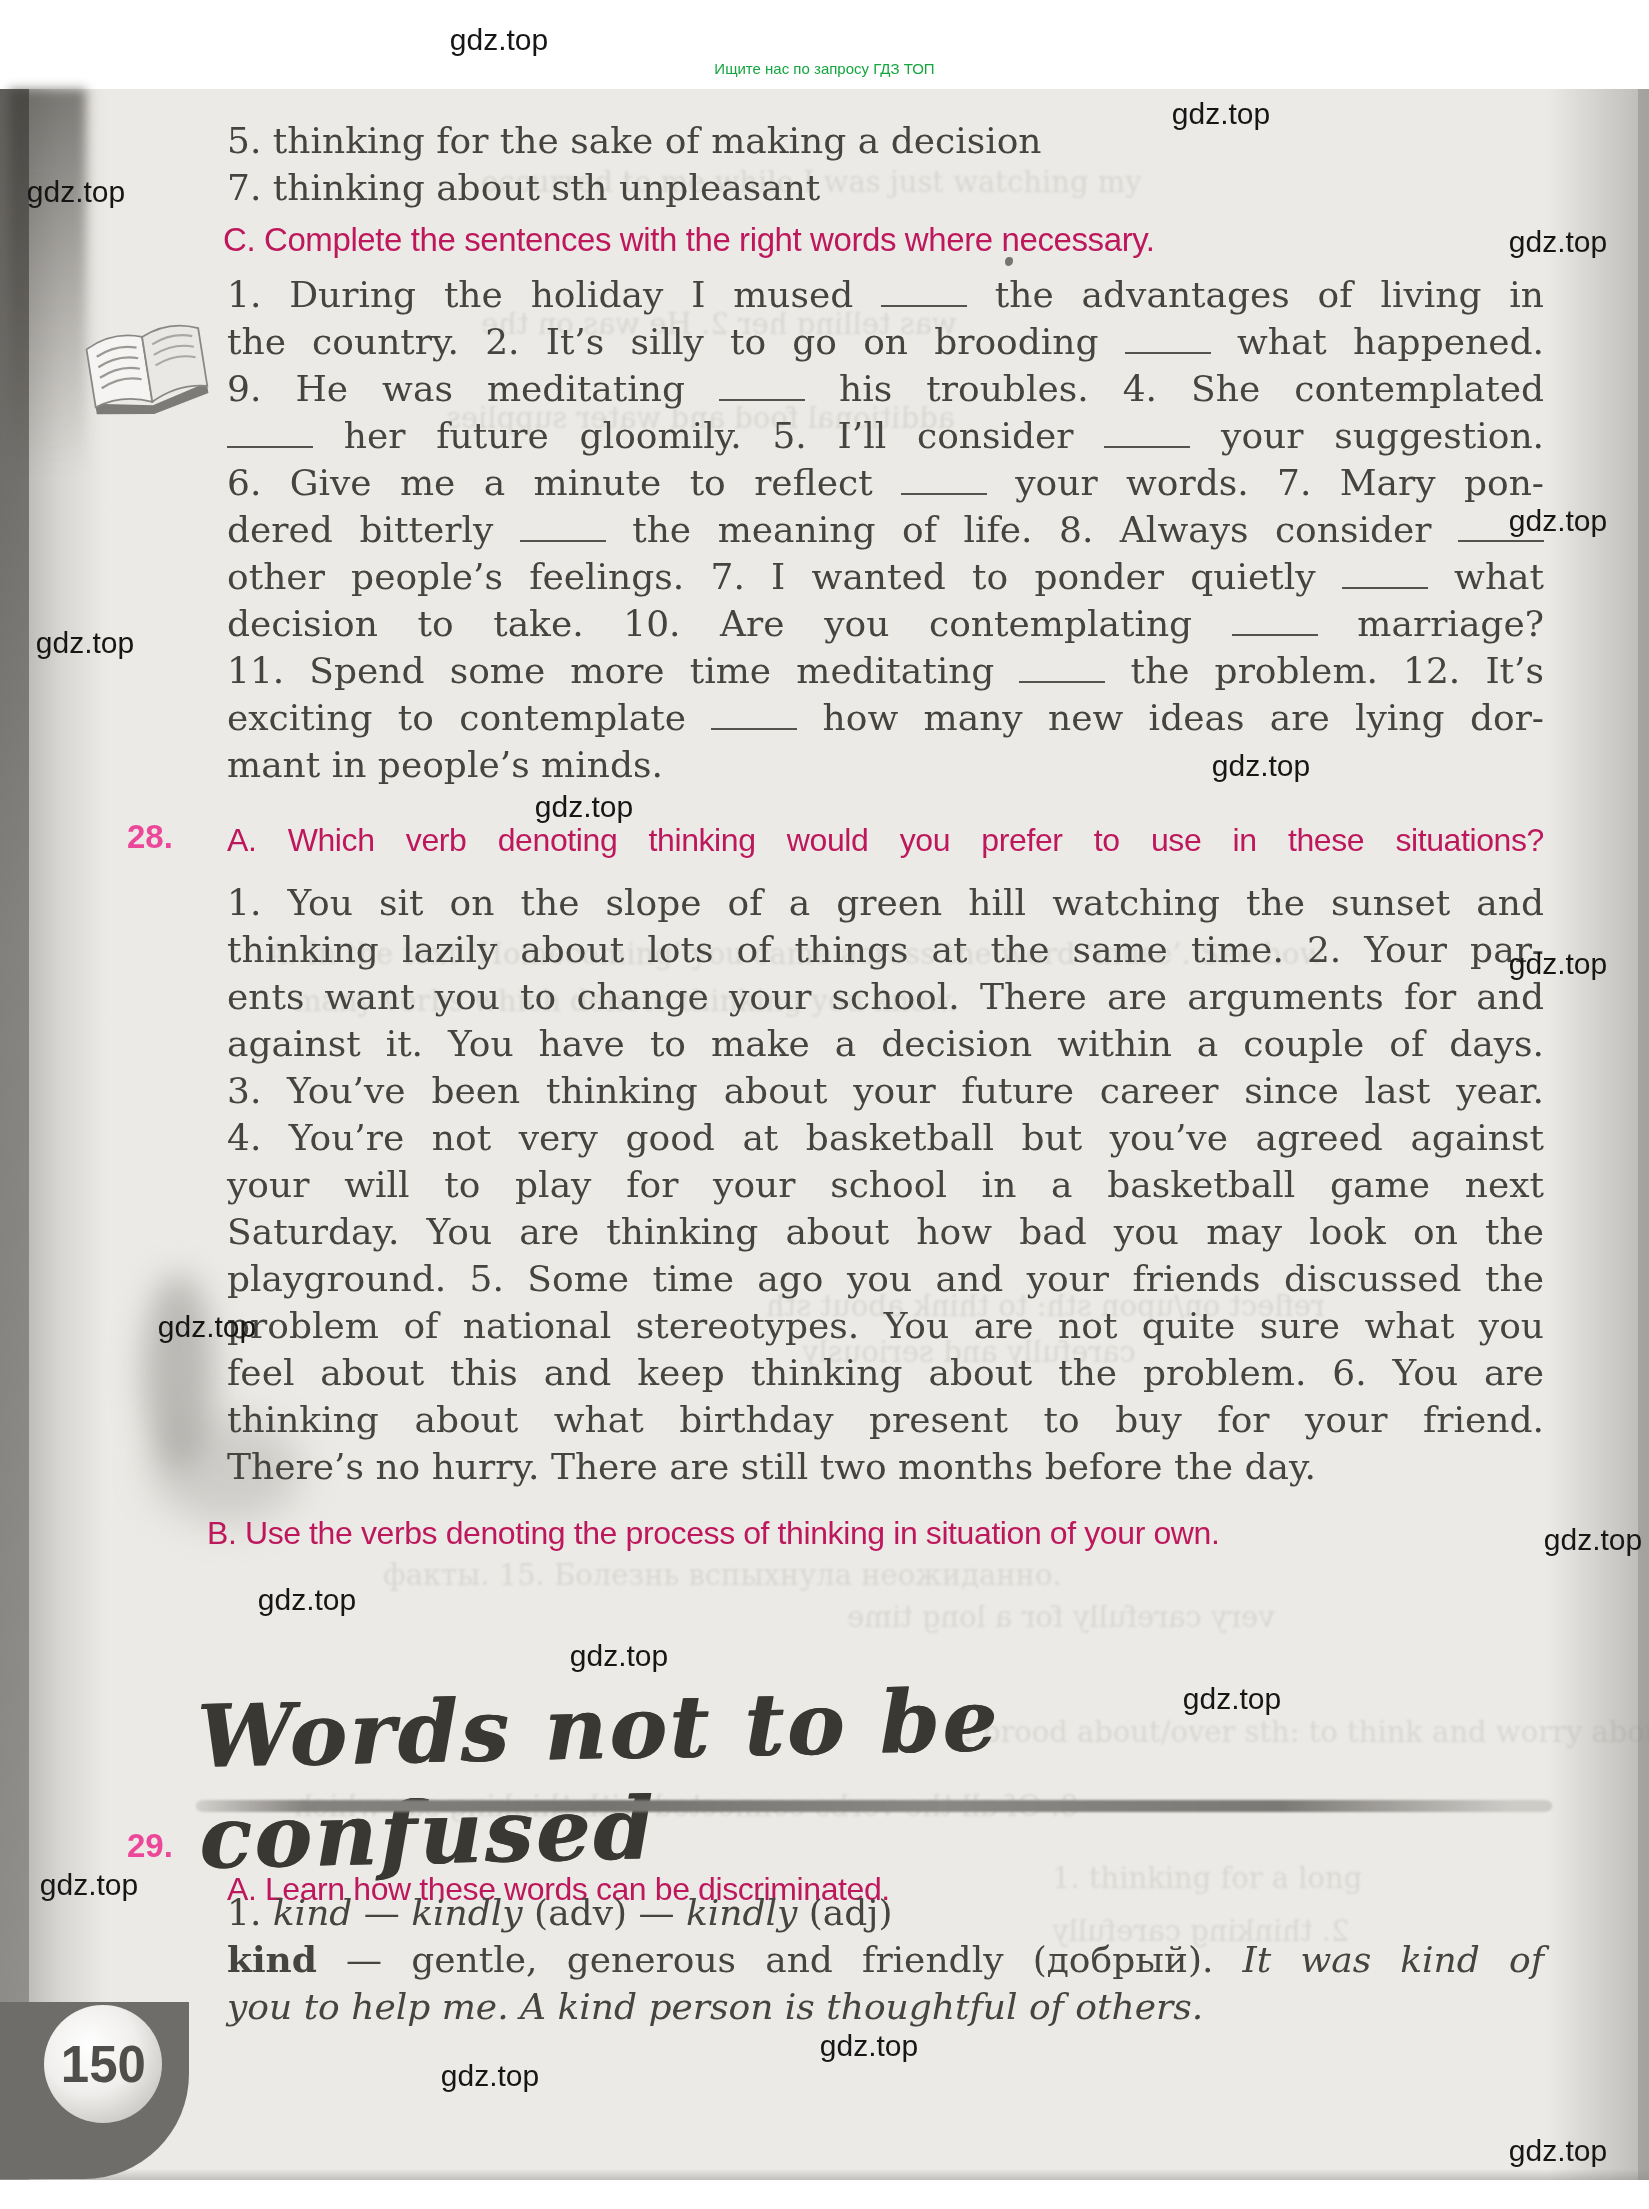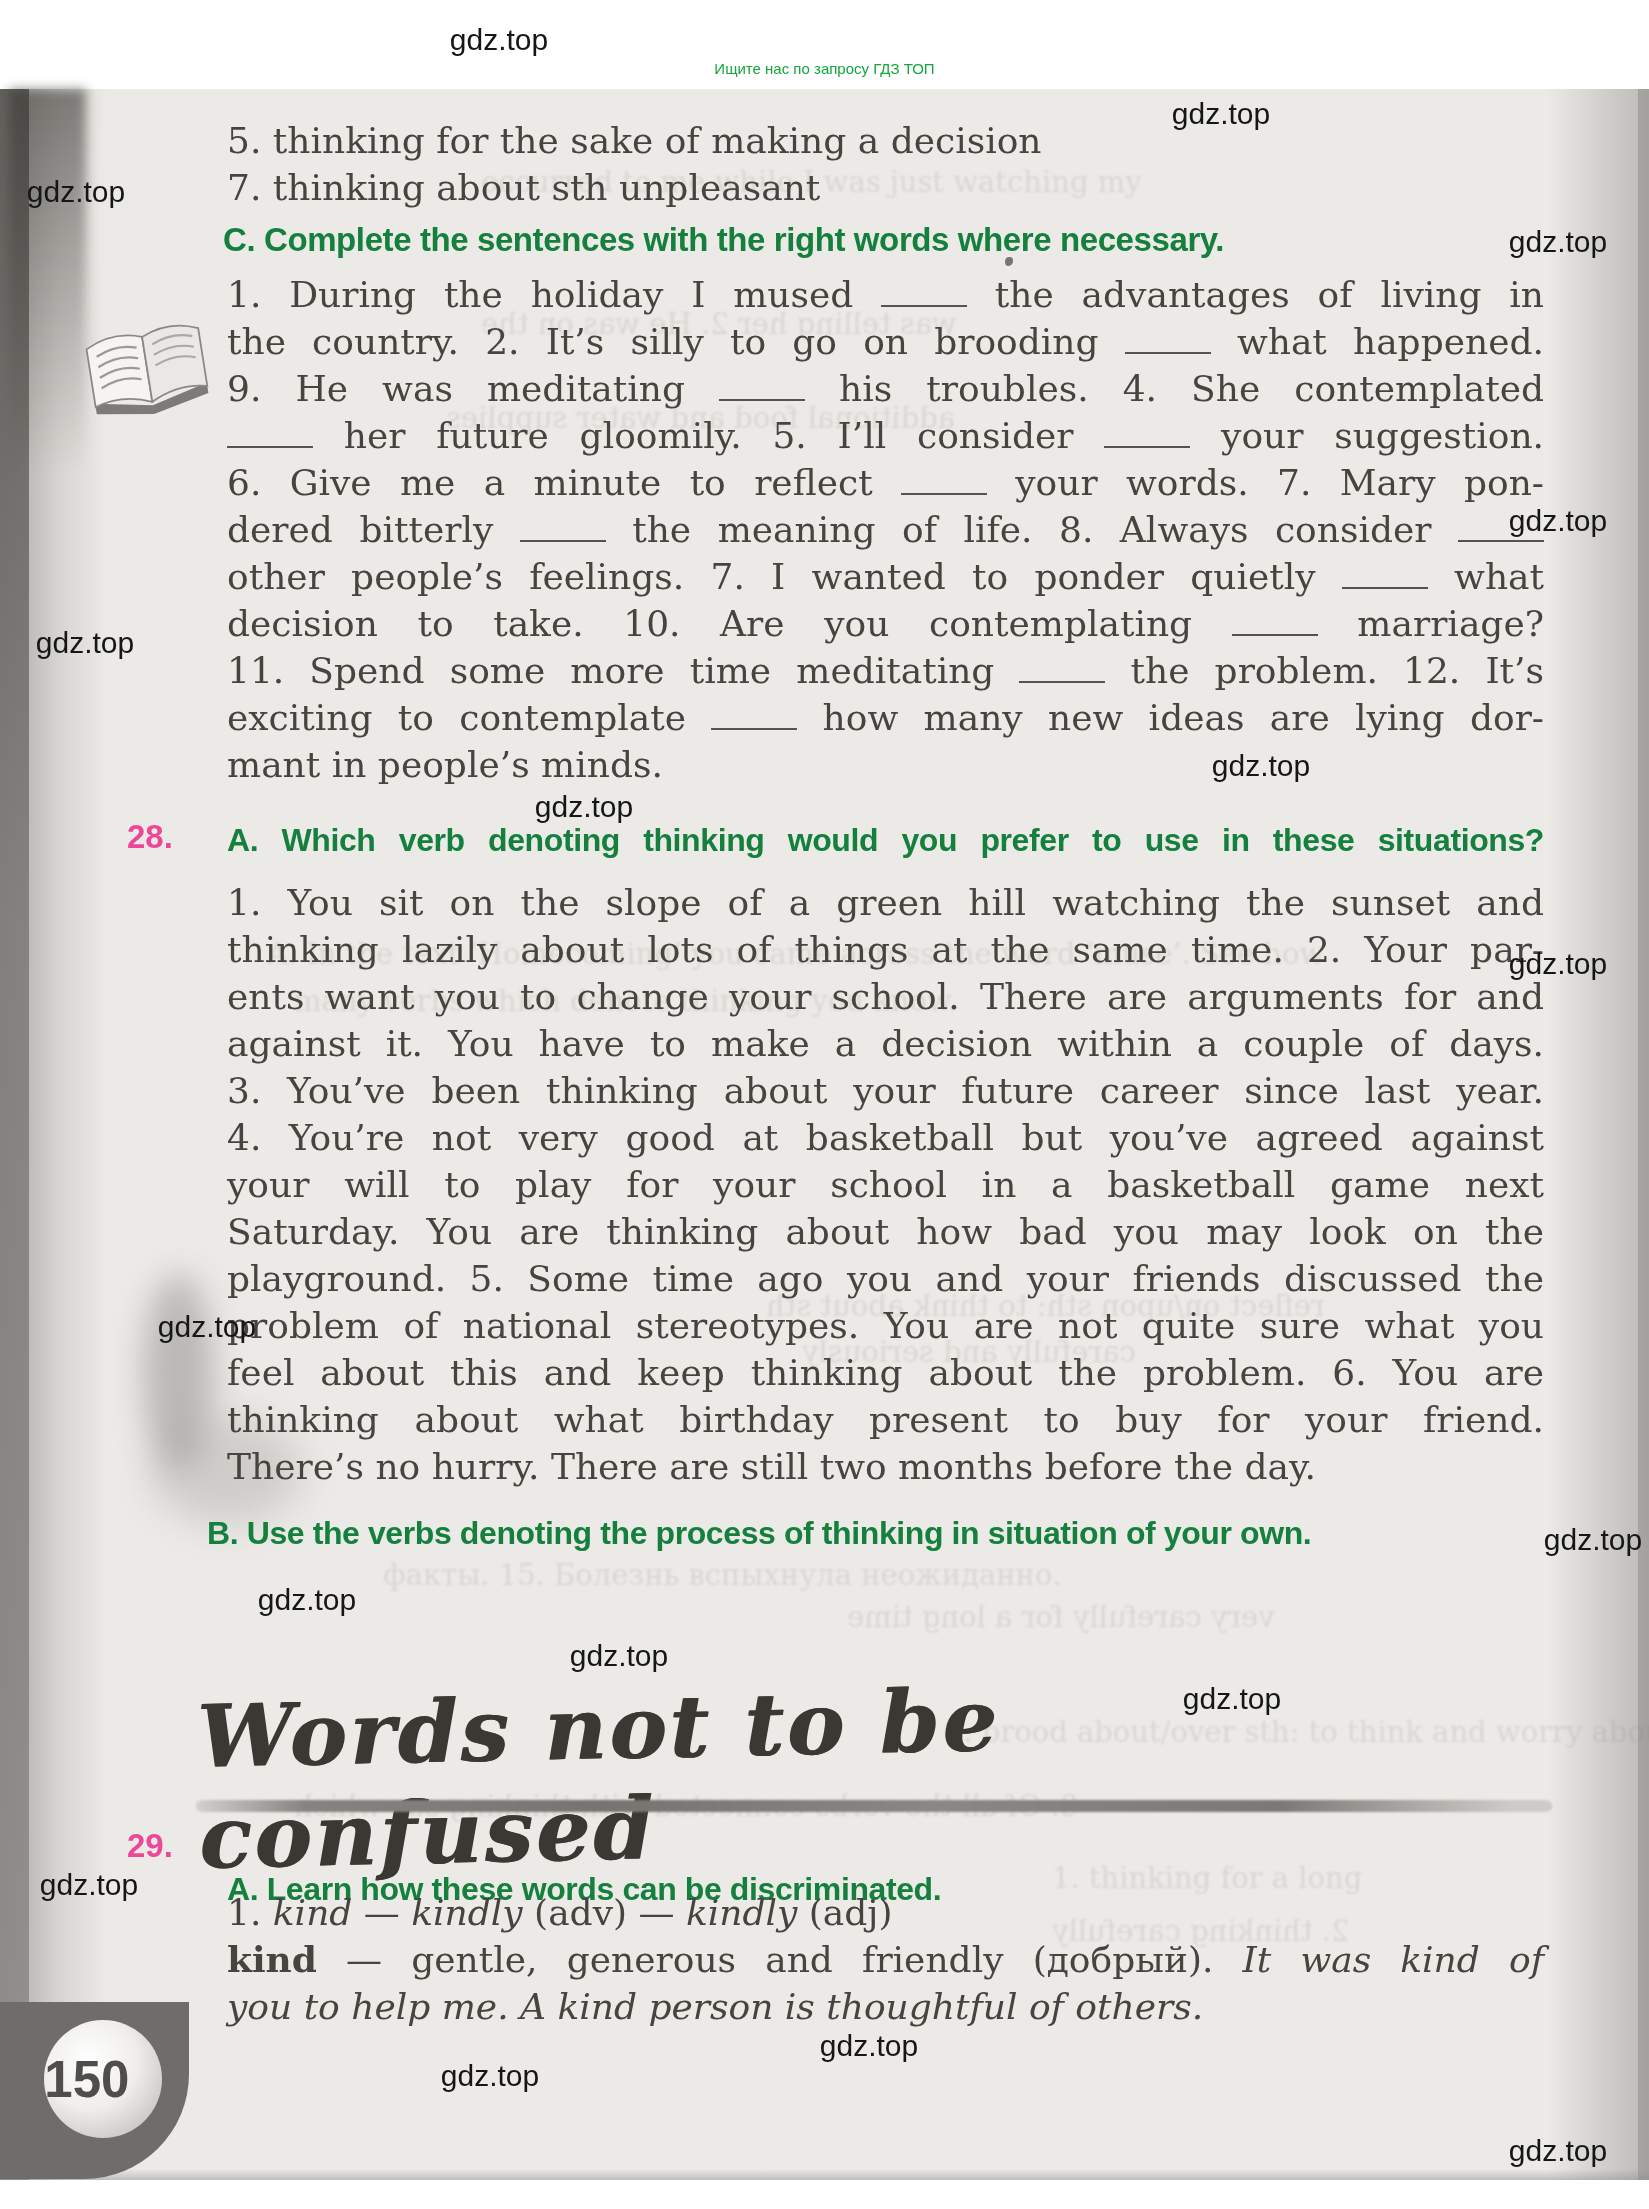--- a/index.html
+++ b/index.html
@@ -33,8 +33,8 @@
   .tline .b{font-weight:700;}
   .blank{display:inline-block;width:86px;height:9px;border-bottom:2.7px solid #55534e;
          vertical-align:baseline;}
-  .h-sans{position:absolute;font-family:"Liberation Sans",sans-serif;font-weight:700;
-          color:#15803d;font-size:32px;letter-spacing:-0.4px;}
+  .h-sans{position:absolute;font-family:"Liberation Sans",sans-serif;font-weight:400;
+          color:#be185d;font-size:32px;letter-spacing:-0.4px;}
   .h-just{text-align:justify;text-align-last:justify;}
   .ex-num{position:absolute;left:127px;font-family:"Liberation Sans",sans-serif;font-weight:700;
           font-size:33px;color:#ec4899;}

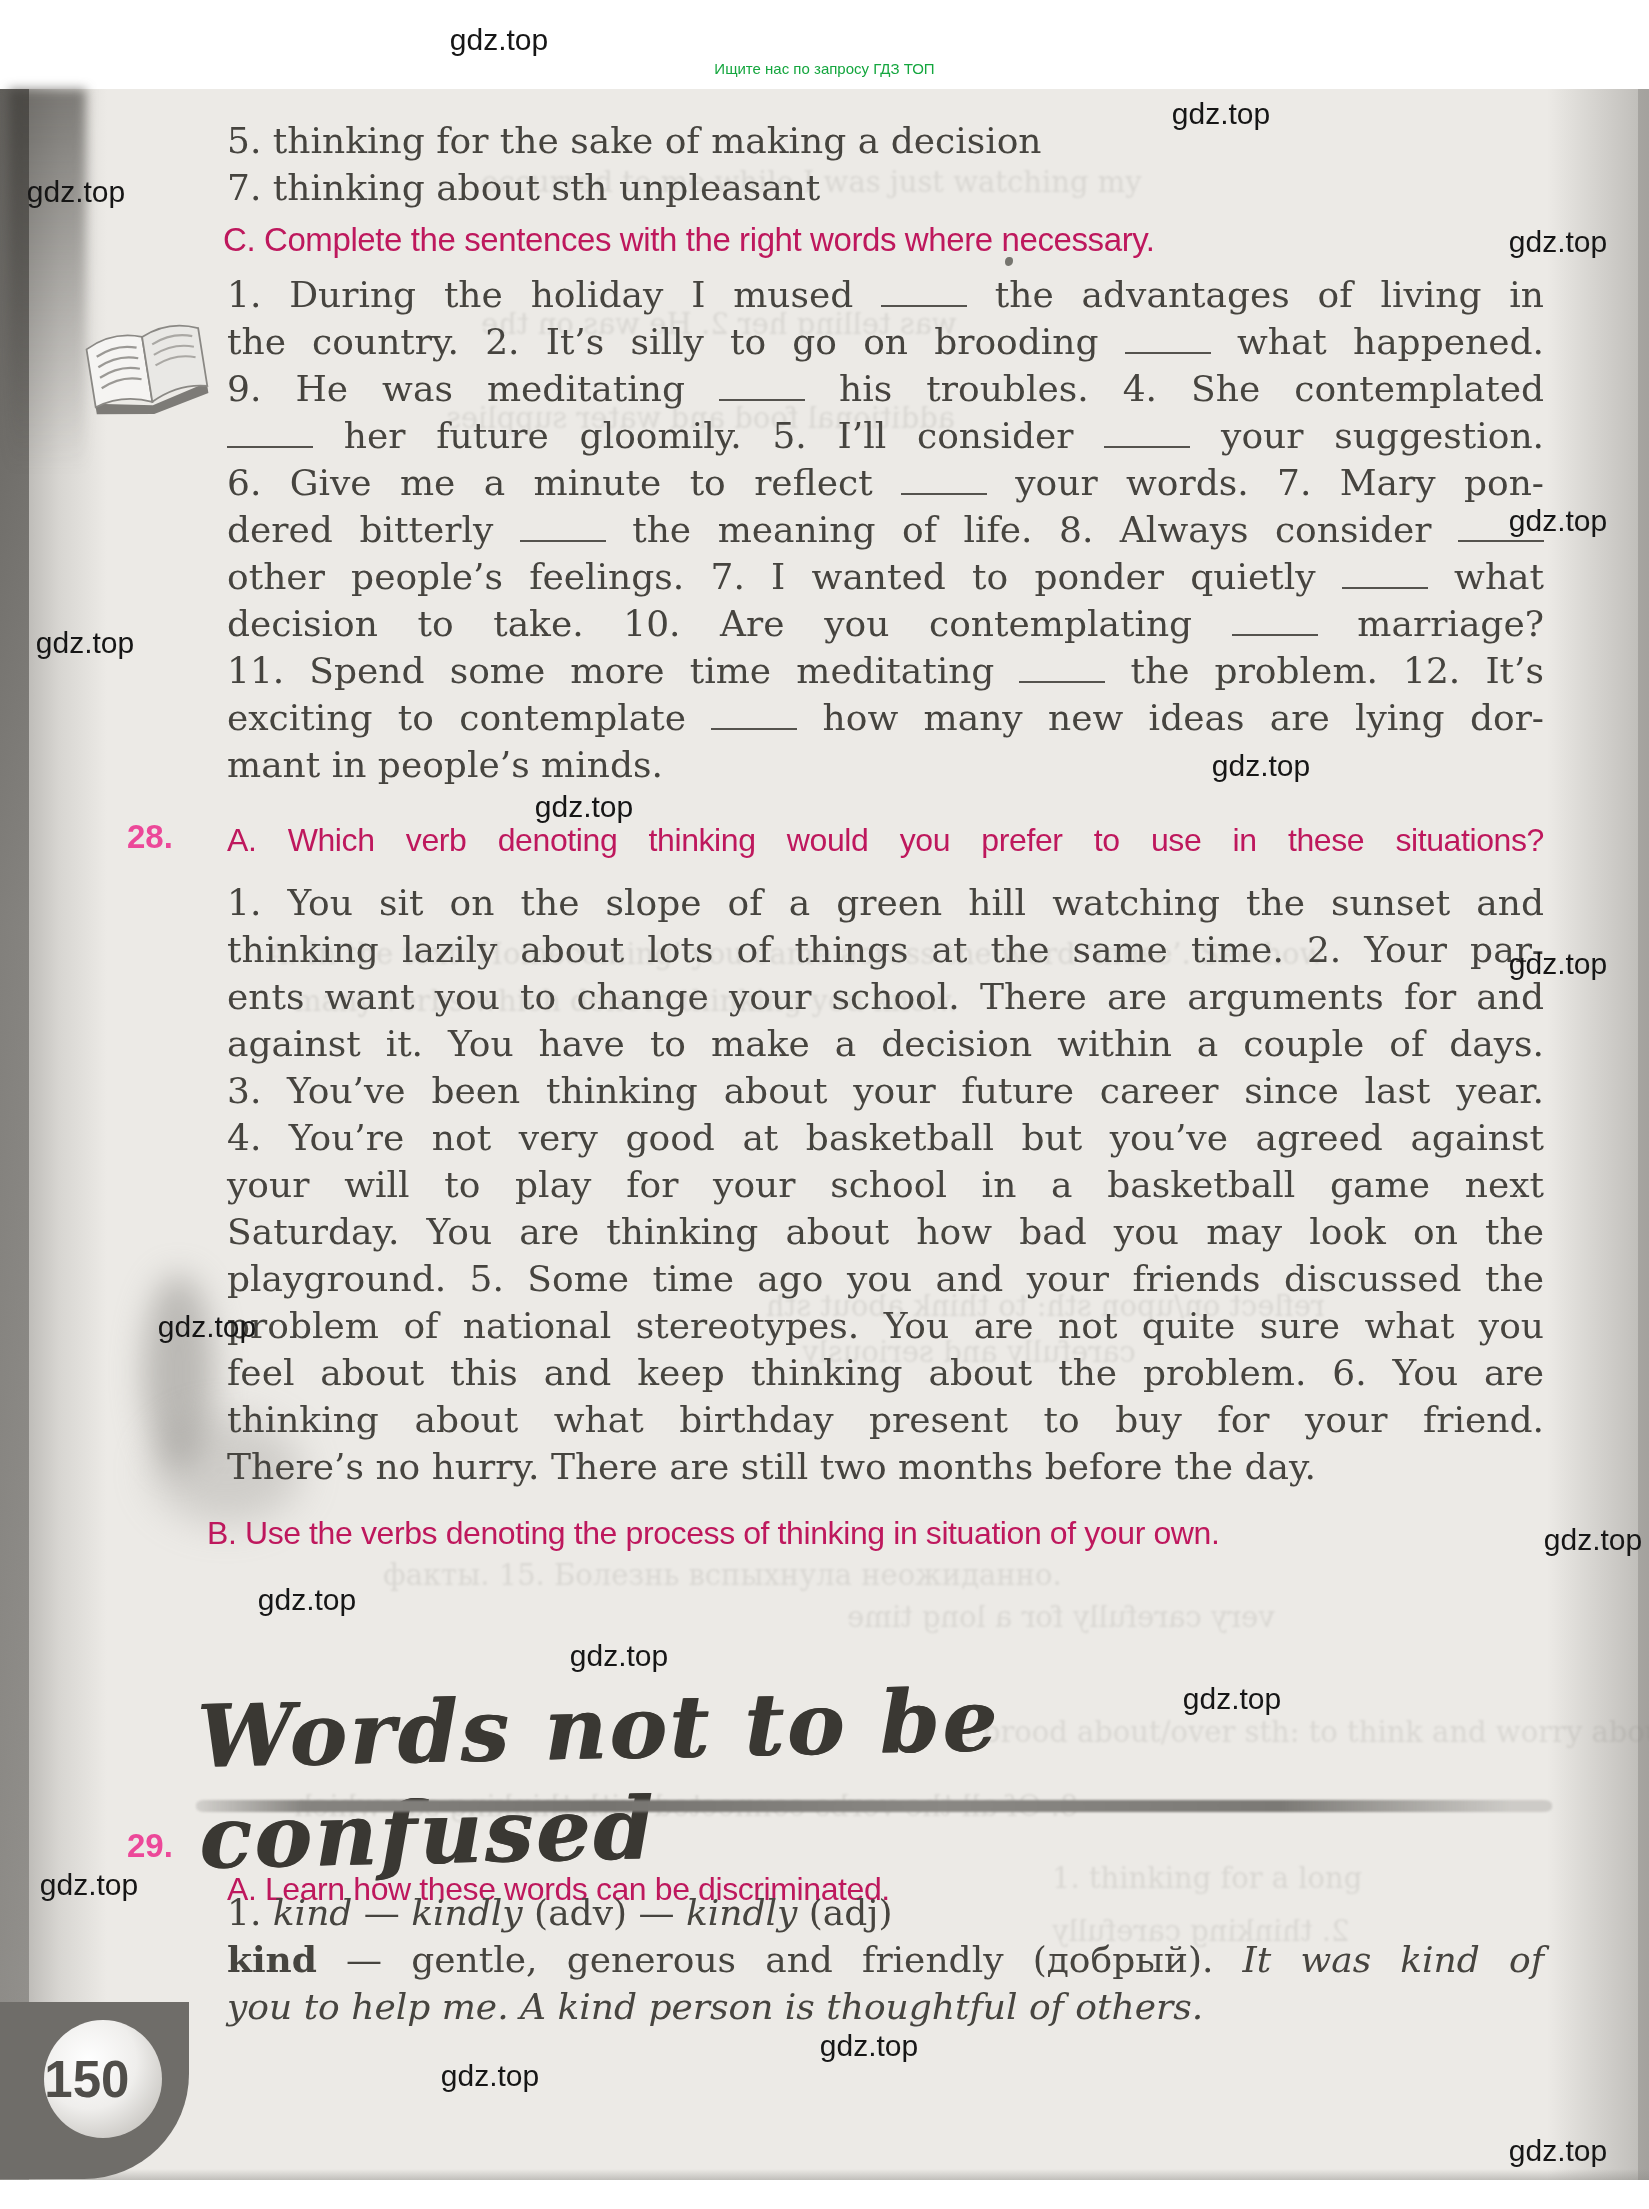--- a/index.html
+++ b/index.html
@@ -58,9 +58,9 @@
   
   .badge{position:absolute;left:-10.7px;top:2002px;width:200px;height:177px;background:#6f6d69;
          border-radius:0 0 105px 0;}
-  .badge-circle{position:absolute;left:55px;top:18px;width:118px;height:118px;border-radius:50%;
+  .badge-circle{position:absolute;left:55px;top:3px;width:118px;height:118px;border-radius:50%;
          background:radial-gradient(circle at 38% 35%,#ffffff 0%,#efeeec 45%,#cfcdc9 75%,#b3b1ad 100%);
-         display:flex;align-items:center;}
+         display:flex;align-items:center;justify-content:center;}
   .badge-num{font-family:"Liberation Sans",sans-serif;font-weight:700;font-size:51px;color:#504e4a;}
   
   .book-icon{position:absolute;left:77px;top:310px;width:139px;height:110px;}

